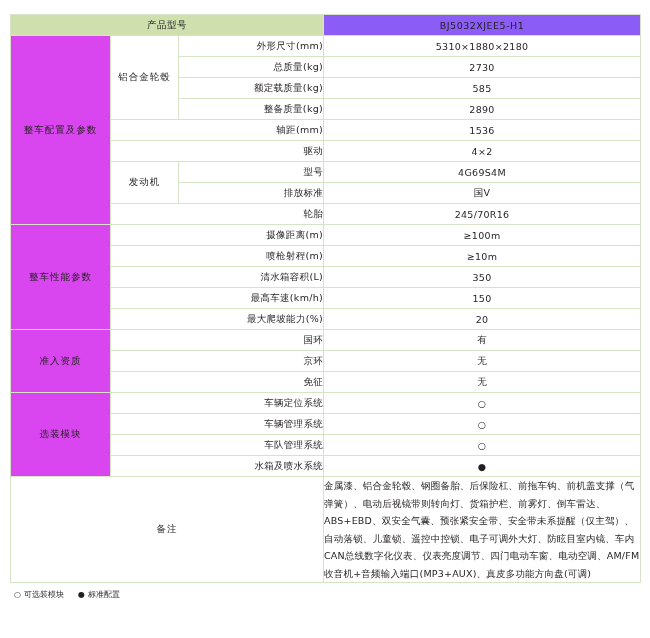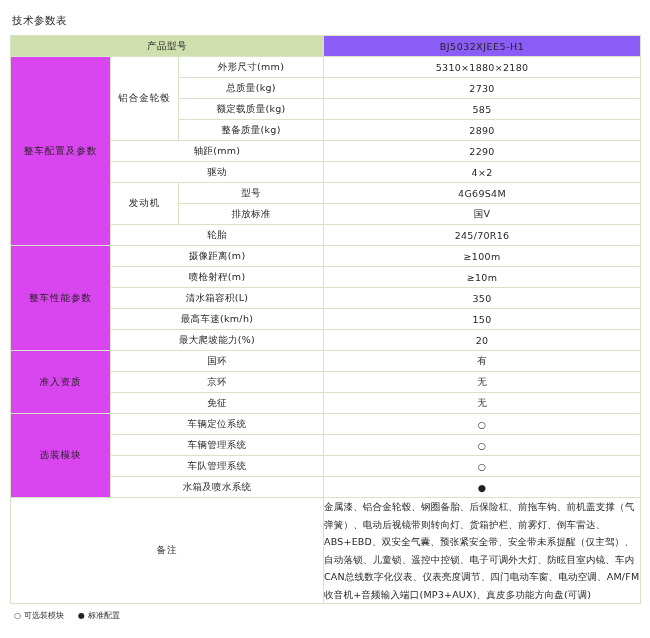--- a/index.html
+++ b/index.html
@@ -118,7 +118,6 @@
 
 <div class="page">
 
-  <div class="doc-title">技术参数表</div>
 
   <table class="spec">
     <colgroup>

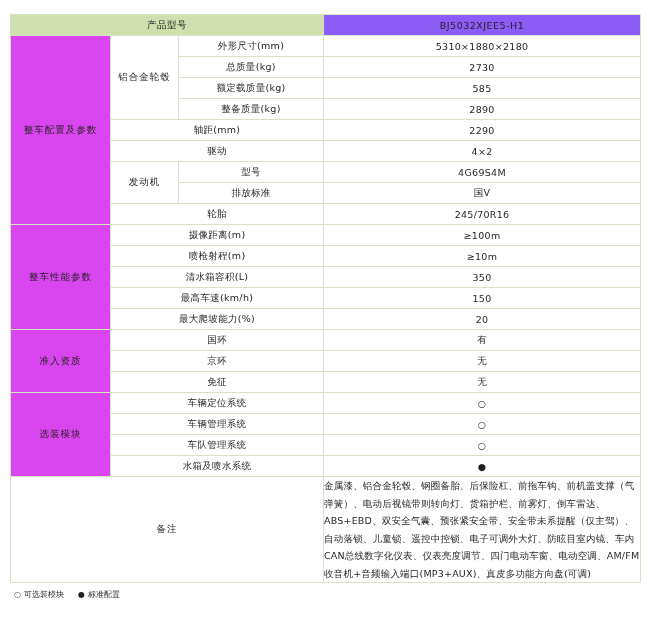--- a/index.html
+++ b/index.html
@@ -71,7 +71,7 @@
     background: #ffffff;
   }
   .lbl {
-    text-align: center;
+    text-align: right;
     padding-left: 12px;
     height: 20px;
     letter-spacing: 0.3px;

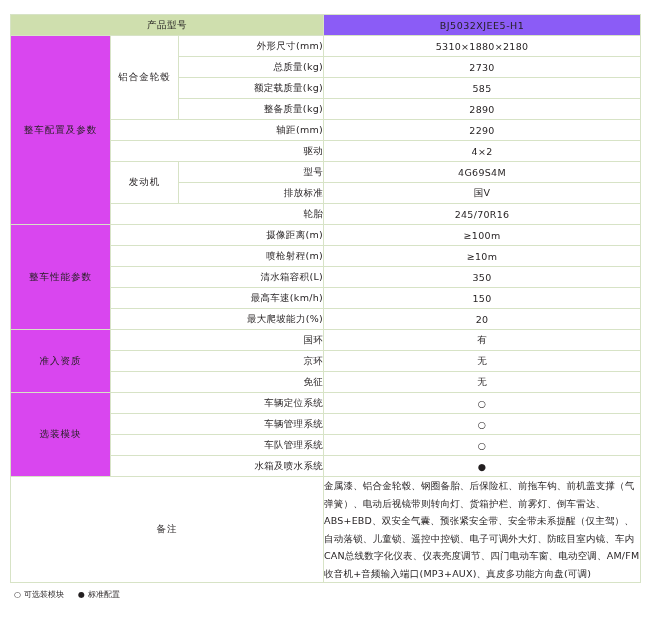--- a/index.html
+++ b/index.html
@@ -154,7 +154,7 @@
 
       <tr>
         <td class="lbl" colspan="2">轴距(mm)</td>
-        <td class="val">2290</td>
+        <td class="val">1536</td>
       </tr>
       <tr>
         <td class="lbl" colspan="2">驱动</td>

